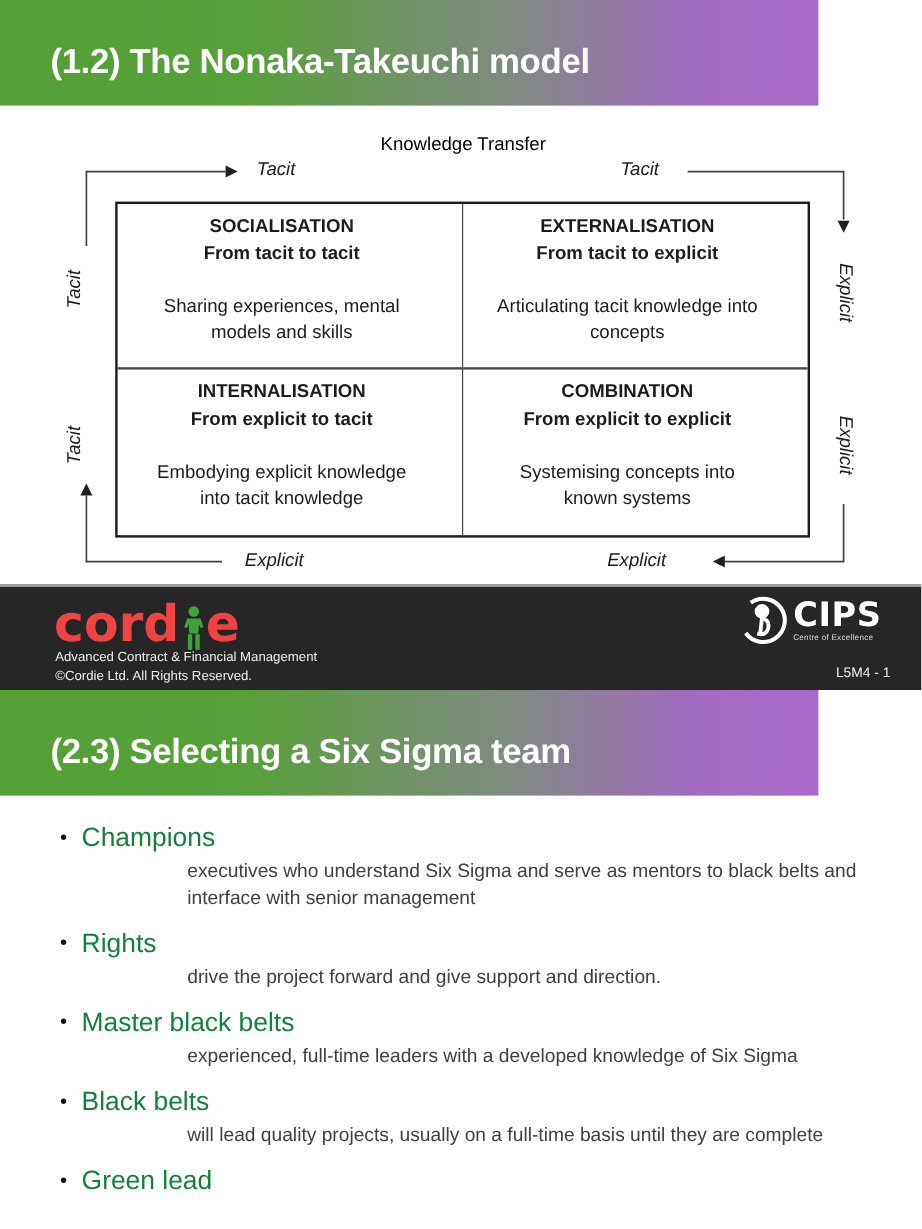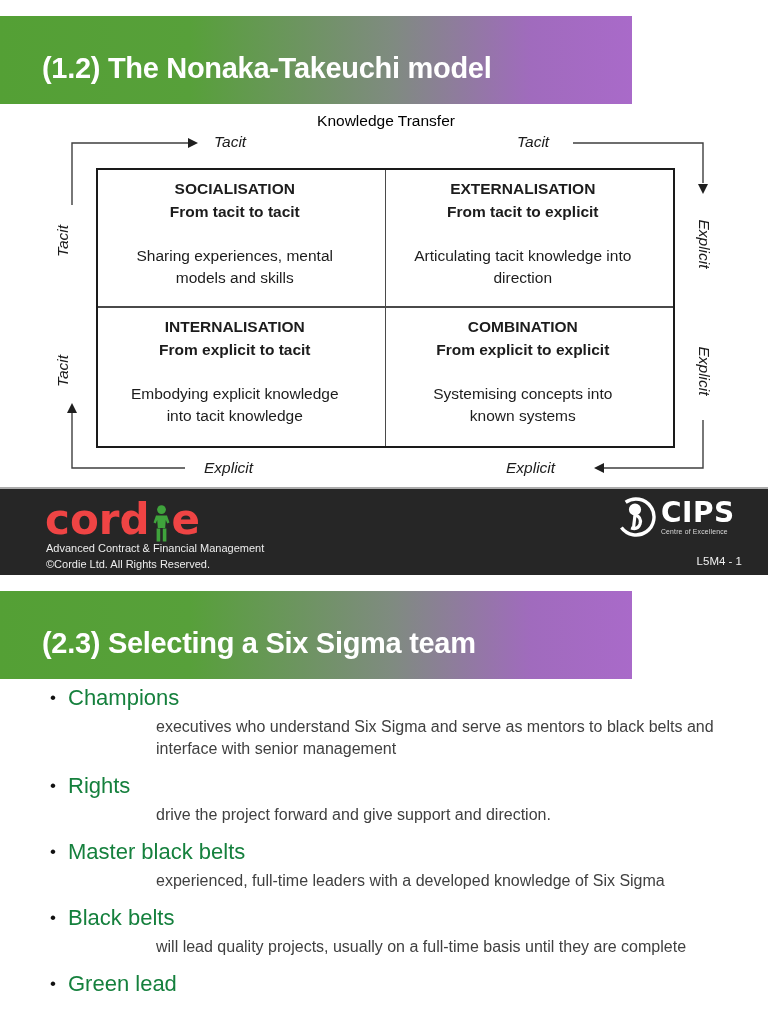--- a/index.html
+++ b/index.html
@@ -9,9 +9,9 @@
 
   
   .band {
-    position:absolute; left:0; width:632px; height:88px;
+    position:absolute; left:0; width:682px; height:88px;
     background:linear-gradient(90deg,#54a035 0%,#57a03a 30%,#7f8b80 62%,#a06bbd 84%,#a96ac9 100%);
-    display:flex; align-items:center;margin-top:16px;
+    display:flex; align-items:center;
   }
   .band .slide-title {
     color:#fff; font-size:29px; font-weight:bold; padding-left:42px; padding-top:16px;

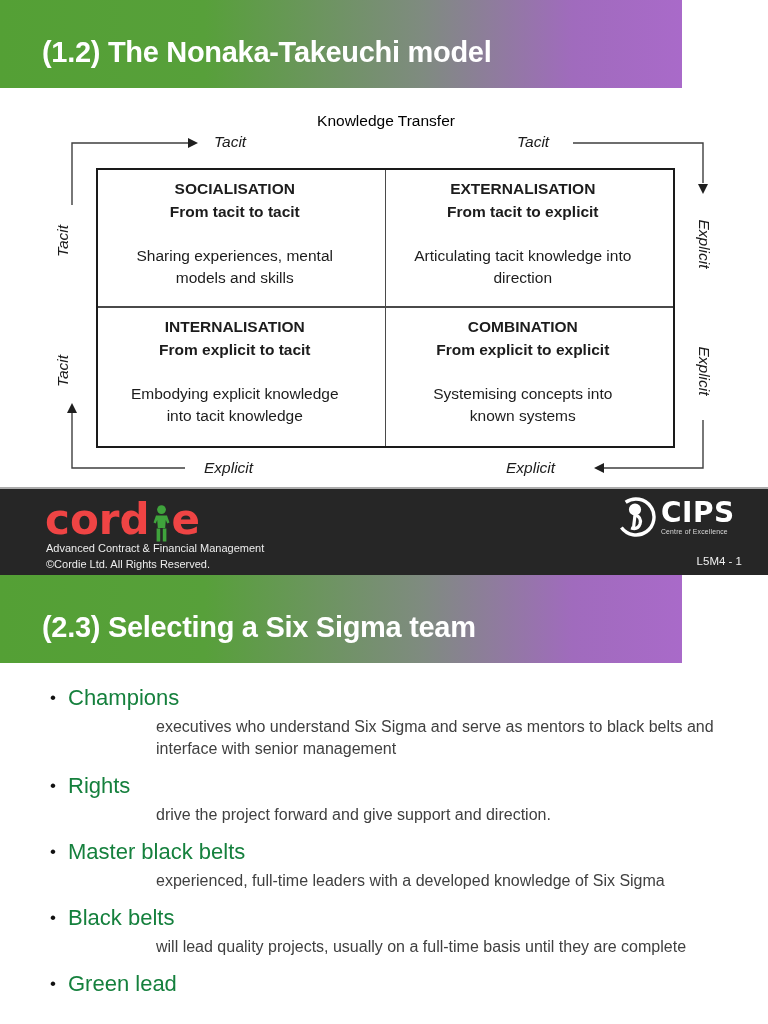--- a/index.html
+++ b/index.html
@@ -111,7 +111,7 @@
       <div class="cell br-b">
         <div class="q-name">EXTERNALISATION</div>
         <div class="q-sub">From tacit to explicit</div>
-        <div class="q-desc">Articulating tacit knowledge into direction</div>
+        <div class="q-desc">Articulating tacit knowledge into concepts</div>
       </div>
       <div class="cell br-r">
         <div class="q-name">INTERNALISATION</div>

